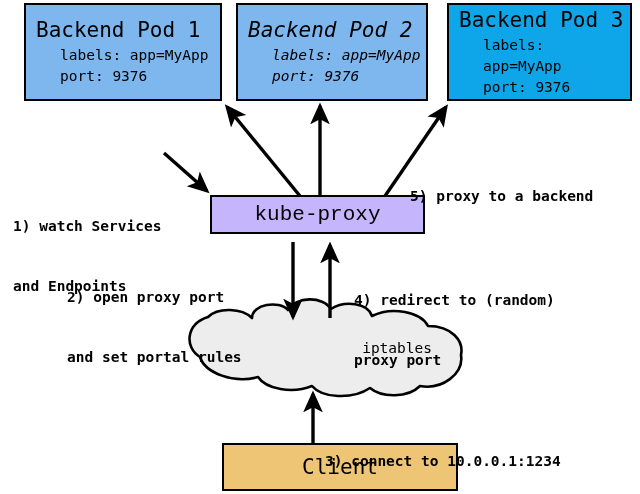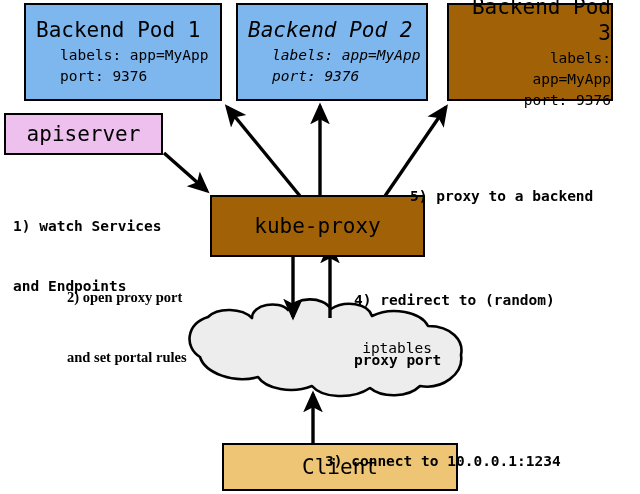--- a/index.html
+++ b/index.html
@@ -125,7 +125,7 @@
     <div class="pod-line">port: 9376</div>
   </div>
 
-  <div class="node pod" style="left:447px; top:3px; width:166px; height:98px; background:#a16207;text-align:right;">
+  <div class="node pod" style="left:447px; top:3px; width:185px; height:98px; background:#0ea5e9;">
     <div class="pod-title">Backend Pod 3</div>
     <div class="pod-line">labels: app=MyApp</div>
     <div class="pod-line">port: 9376</div>

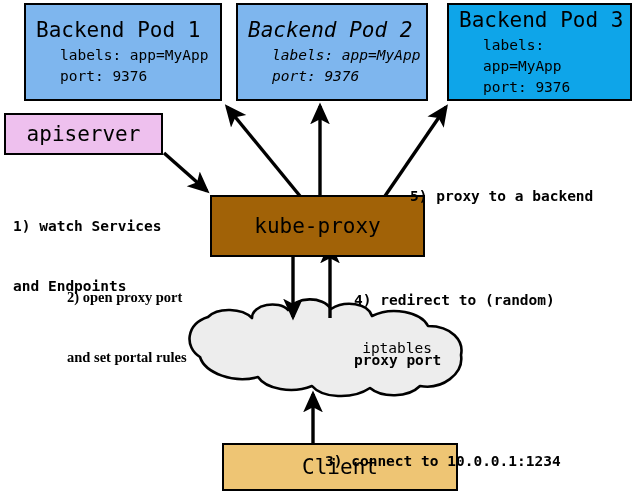--- a/index.html
+++ b/index.html
@@ -131,9 +131,6 @@
     <div class="pod-line">port: 9376</div>
   </div>
 
-  <div class="node" style="left:4px; top:113px; width:159px; height:42px; background:#eec0ee;">
-    <div class="center-label">apiserver</div>
-  </div>
 
   <div class="node" style="left:210px; top:195px; width:215px; height:62px; background:#a16207;">
     <div class="center-label">kube-proxy</div>

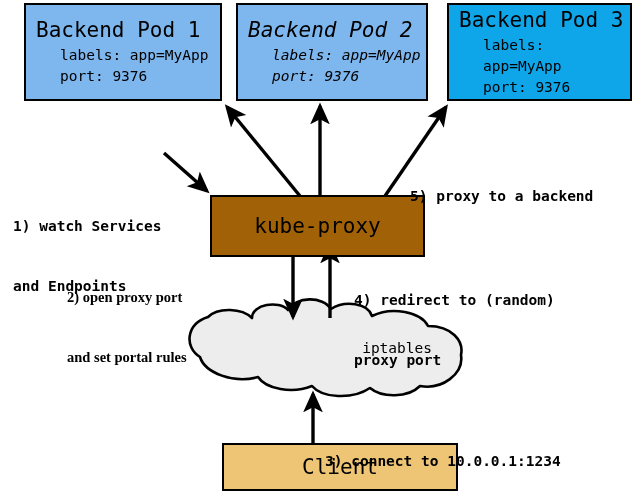--- a/index.html
+++ b/index.html
@@ -132,7 +132,7 @@
   </div>
 
 
-  <div class="node" style="left:210px; top:195px; width:215px; height:62px; background:#a16207;">
+  <div class="node" style="left:210px; top:195px; width:215px; height:39px; background:#c4b5fd;font-family:Liberation Mono, monospace;">
     <div class="center-label">kube-proxy</div>
   </div>
 

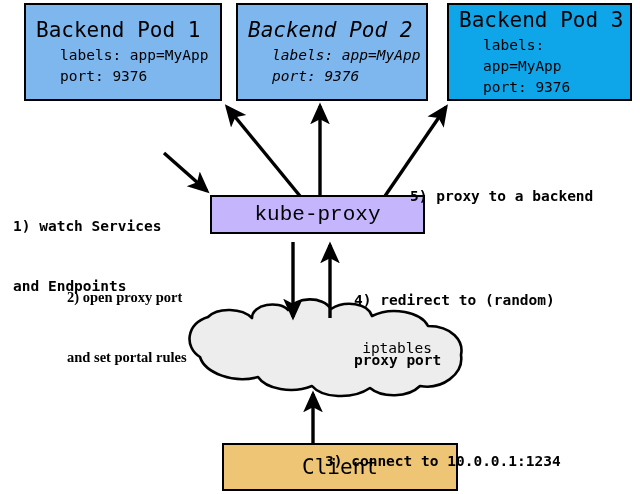--- a/index.html
+++ b/index.html
@@ -147,7 +147,7 @@
     <div>and Endpoints</div>
   </div>
 
-  <div class="step" style="left:67px; top:247px;font-family:Liberation Serif, serif;">
+  <div class="step" style="left:67px; top:247px;">
     <div>2) open proxy port</div>
     <div>and set portal rules</div>
   </div>

